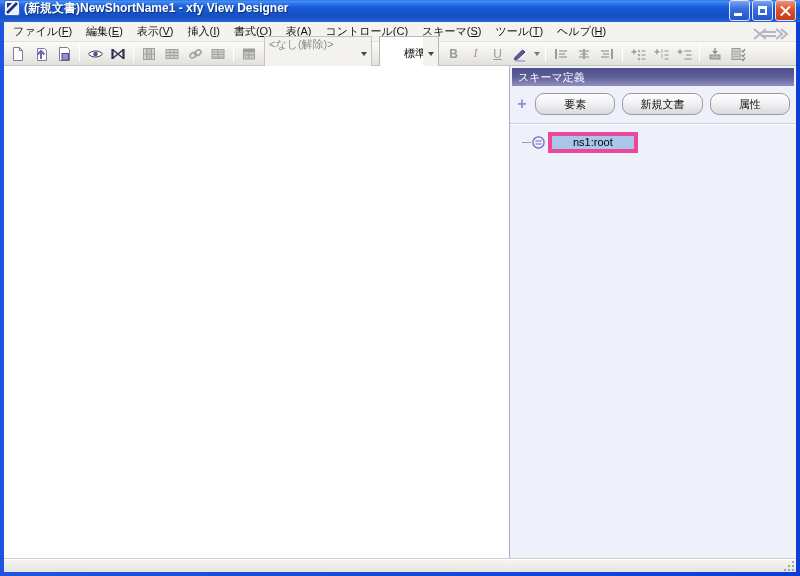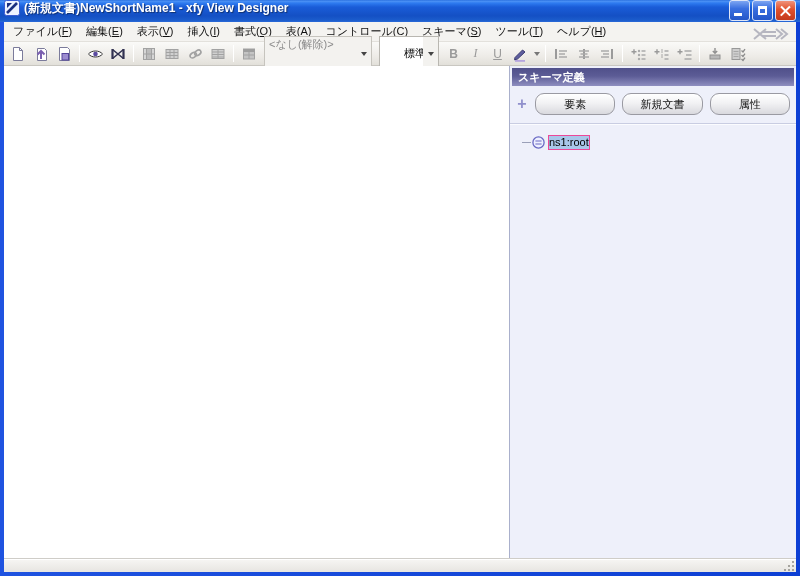--- a/index.html
+++ b/index.html
@@ -62,7 +62,7 @@
   .panel { width:287px; flex:0 0 287px; background:#eef0fa; border-left:1px solid #aab0cc;
     display:flex; flex-direction:column; }
   .panel-header { margin:2px 2px 0 2px; height:18px; display:flex; align-items:center; padding:0 6px;
-    color:#fff; font-weight:bold; font-size:11px;
+    color:#fff; font-weight:normal; font-size:11px;
     background:linear-gradient(180deg,#50508a 0%,#5c5c96 45%,#8f8fc0 100%); }
   .panel-toolbar { display:flex; align-items:center; gap:7px; padding:7px 6px 8px 6px;
     border-bottom:1px solid #c9cde2; box-shadow:0 1px 0 #fbfcff; }

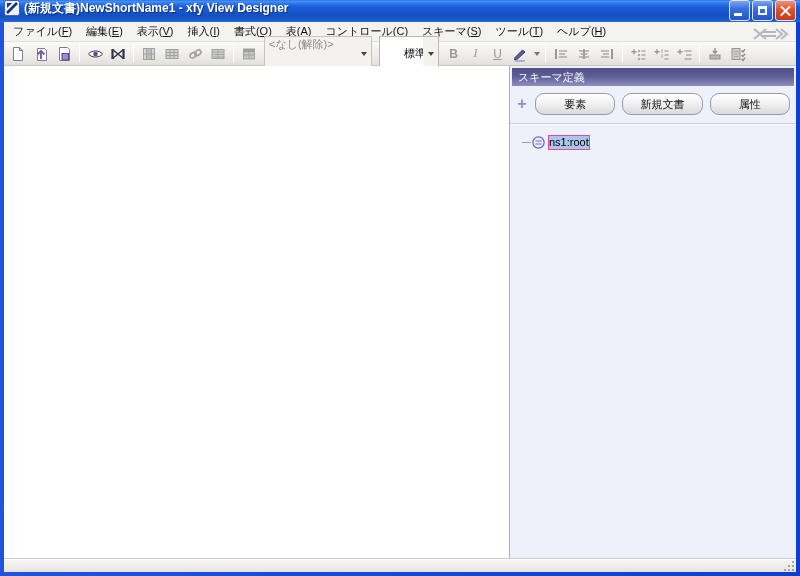--- a/index.html
+++ b/index.html
@@ -74,7 +74,7 @@
   .tree-item { display:flex; align-items:center; height:16px; }
   .tree-dash { width:9px; height:0; border-top:1px solid #9aa0b8; margin-right:1px; }
   .el-icon { width:13px; height:13px; margin-right:3px; }
-  .tree-label { background:#a9c7ea; border:1px solid #ec4899; color:#000; padding:0 0;
+  .tree-label { background:#a9c7ea; border:4px solid #ec4899; color:#000; padding:0 21px;
     font-size:11px; line-height:13px; }
 
   

